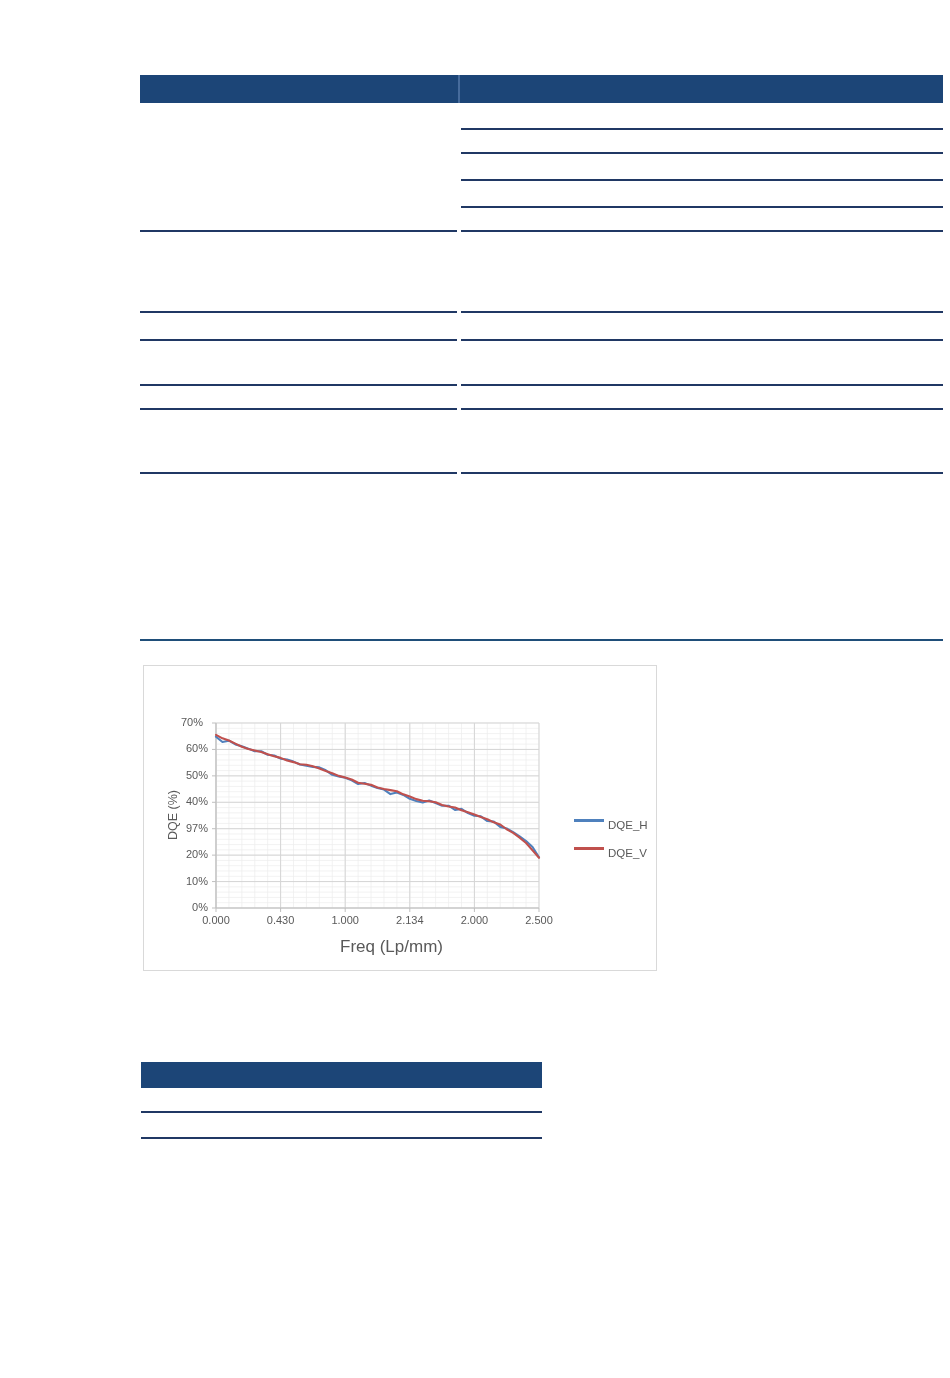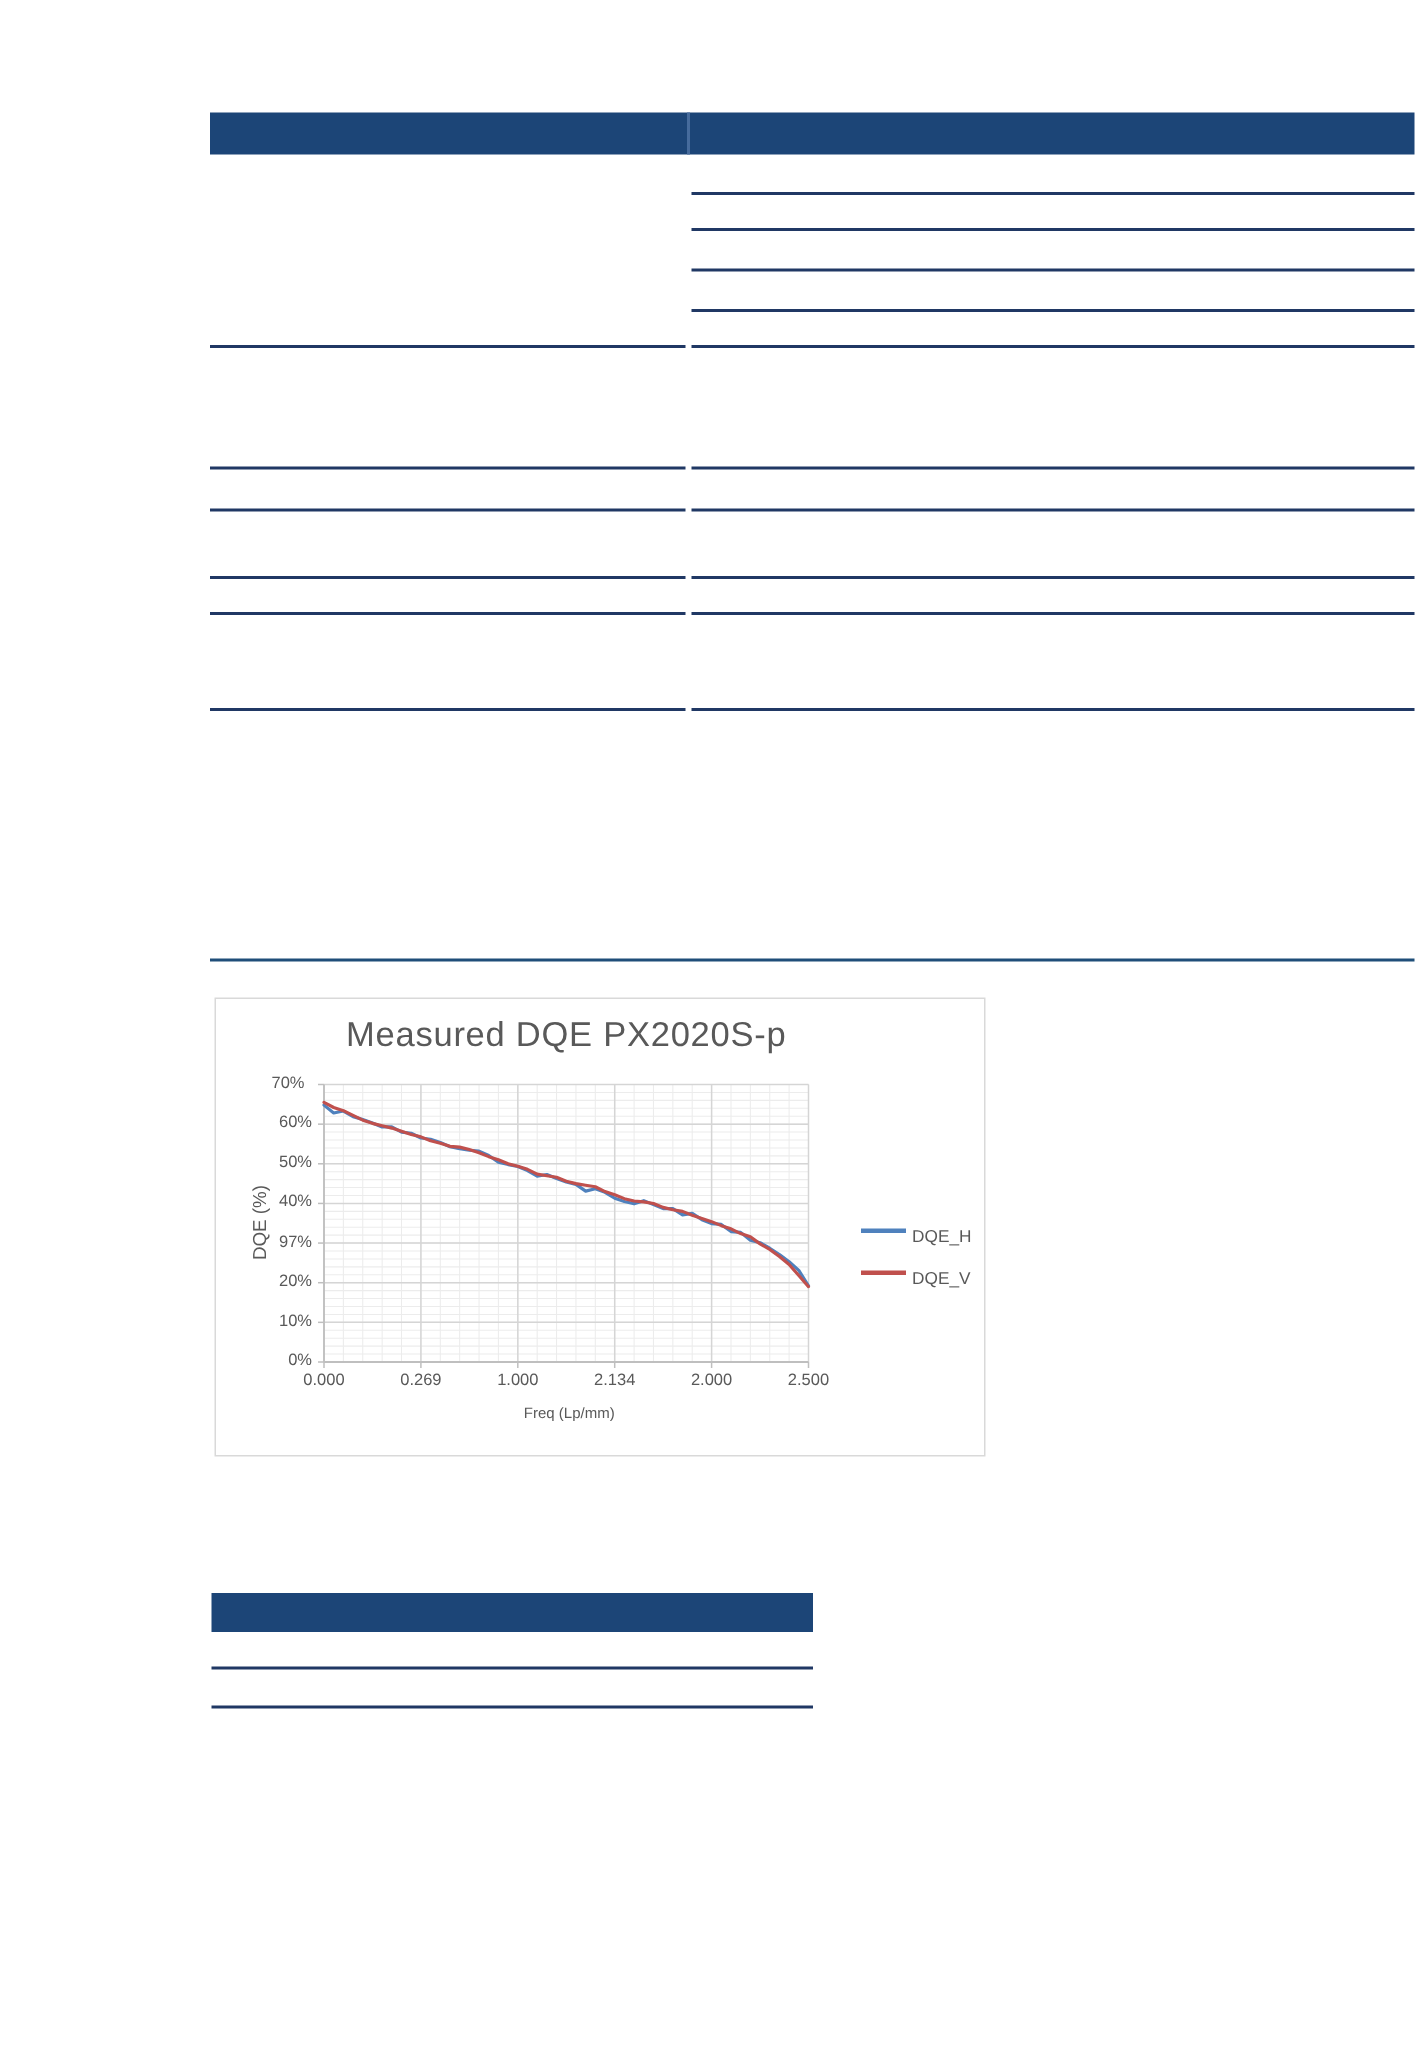--- a/index.html
+++ b/index.html
@@ -73,7 +73,6 @@
   <div class="rule thin" style="left:140px;top:639px;width:803px;background:#1f4e79;"></div>
 
   <div class="chart-box">
-    <div class="chart-title">Measured DQE PX2020S-p</div>
 
     <div class="plot-area">
       <svg id="plot-svg" width="323" height="185" viewBox="0 0 323 185">

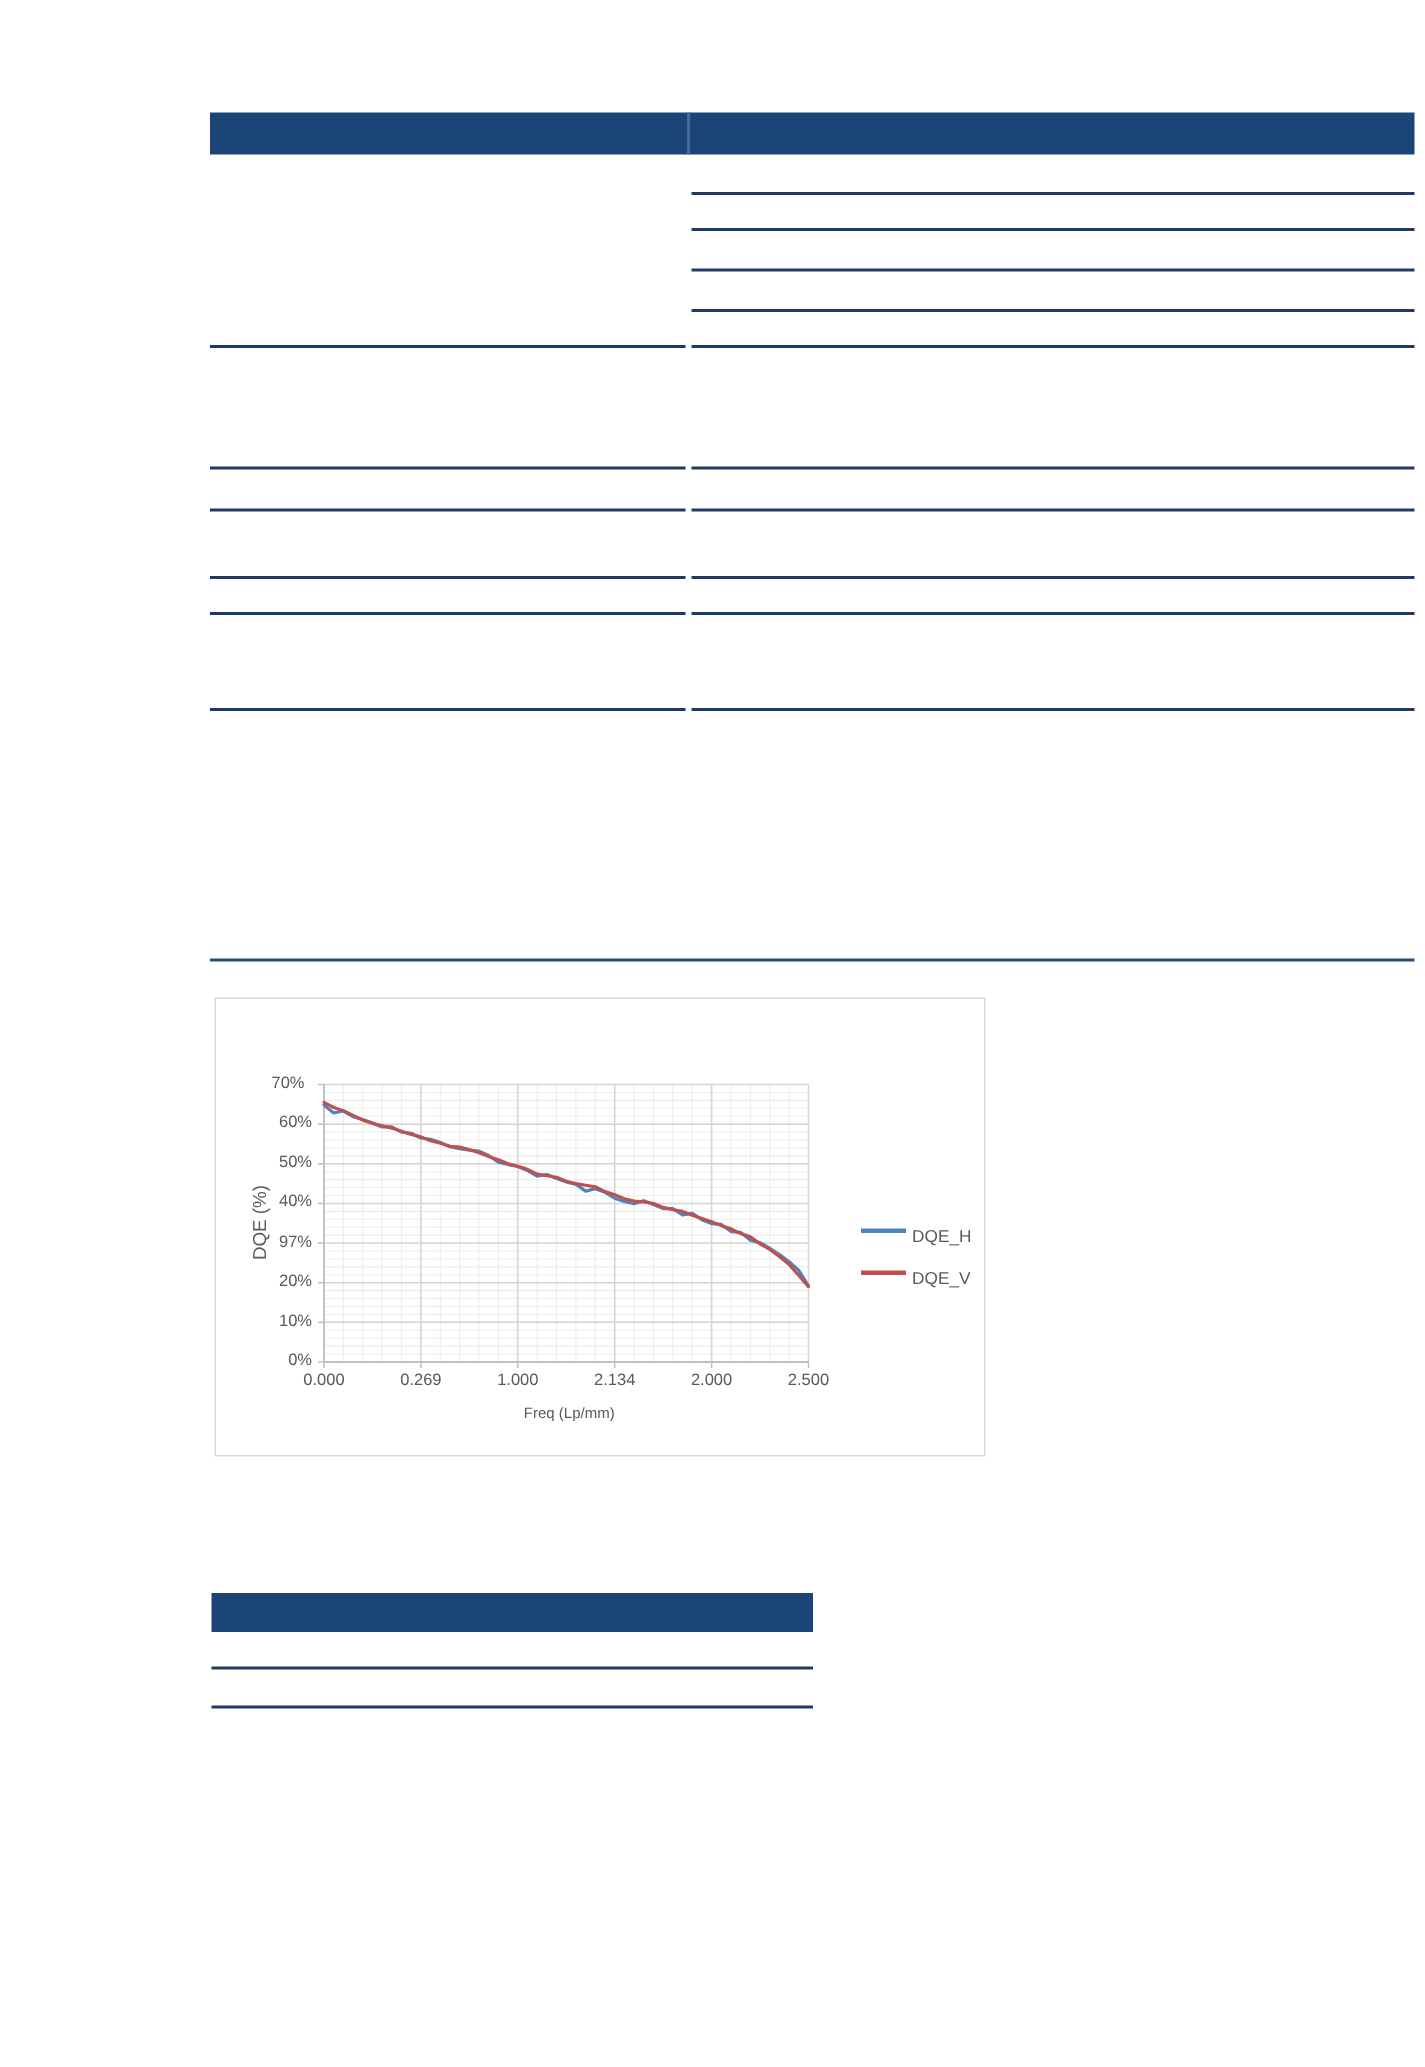--- a/index.html
+++ b/index.html
@@ -185,7 +185,7 @@
       </div>
     <div id="x-ticks">
         <div class="x-tick" style="left: 49px; top: 248px; text-align: center;">0.000</div>
-        <div class="x-tick" style="left: 113.6px; top: 248px;">0.269</div>
+        <div class="x-tick" style="left: 113.6px; top: 248px;">0.430</div>
         <div class="x-tick" style="left: 178.2px; top: 248px;">1.000</div>
         <div class="x-tick" style="left: 242.8px; top: 248px;">2.134</div>
         <div class="x-tick" style="left: 307.4px; top: 248px;">2.000</div>

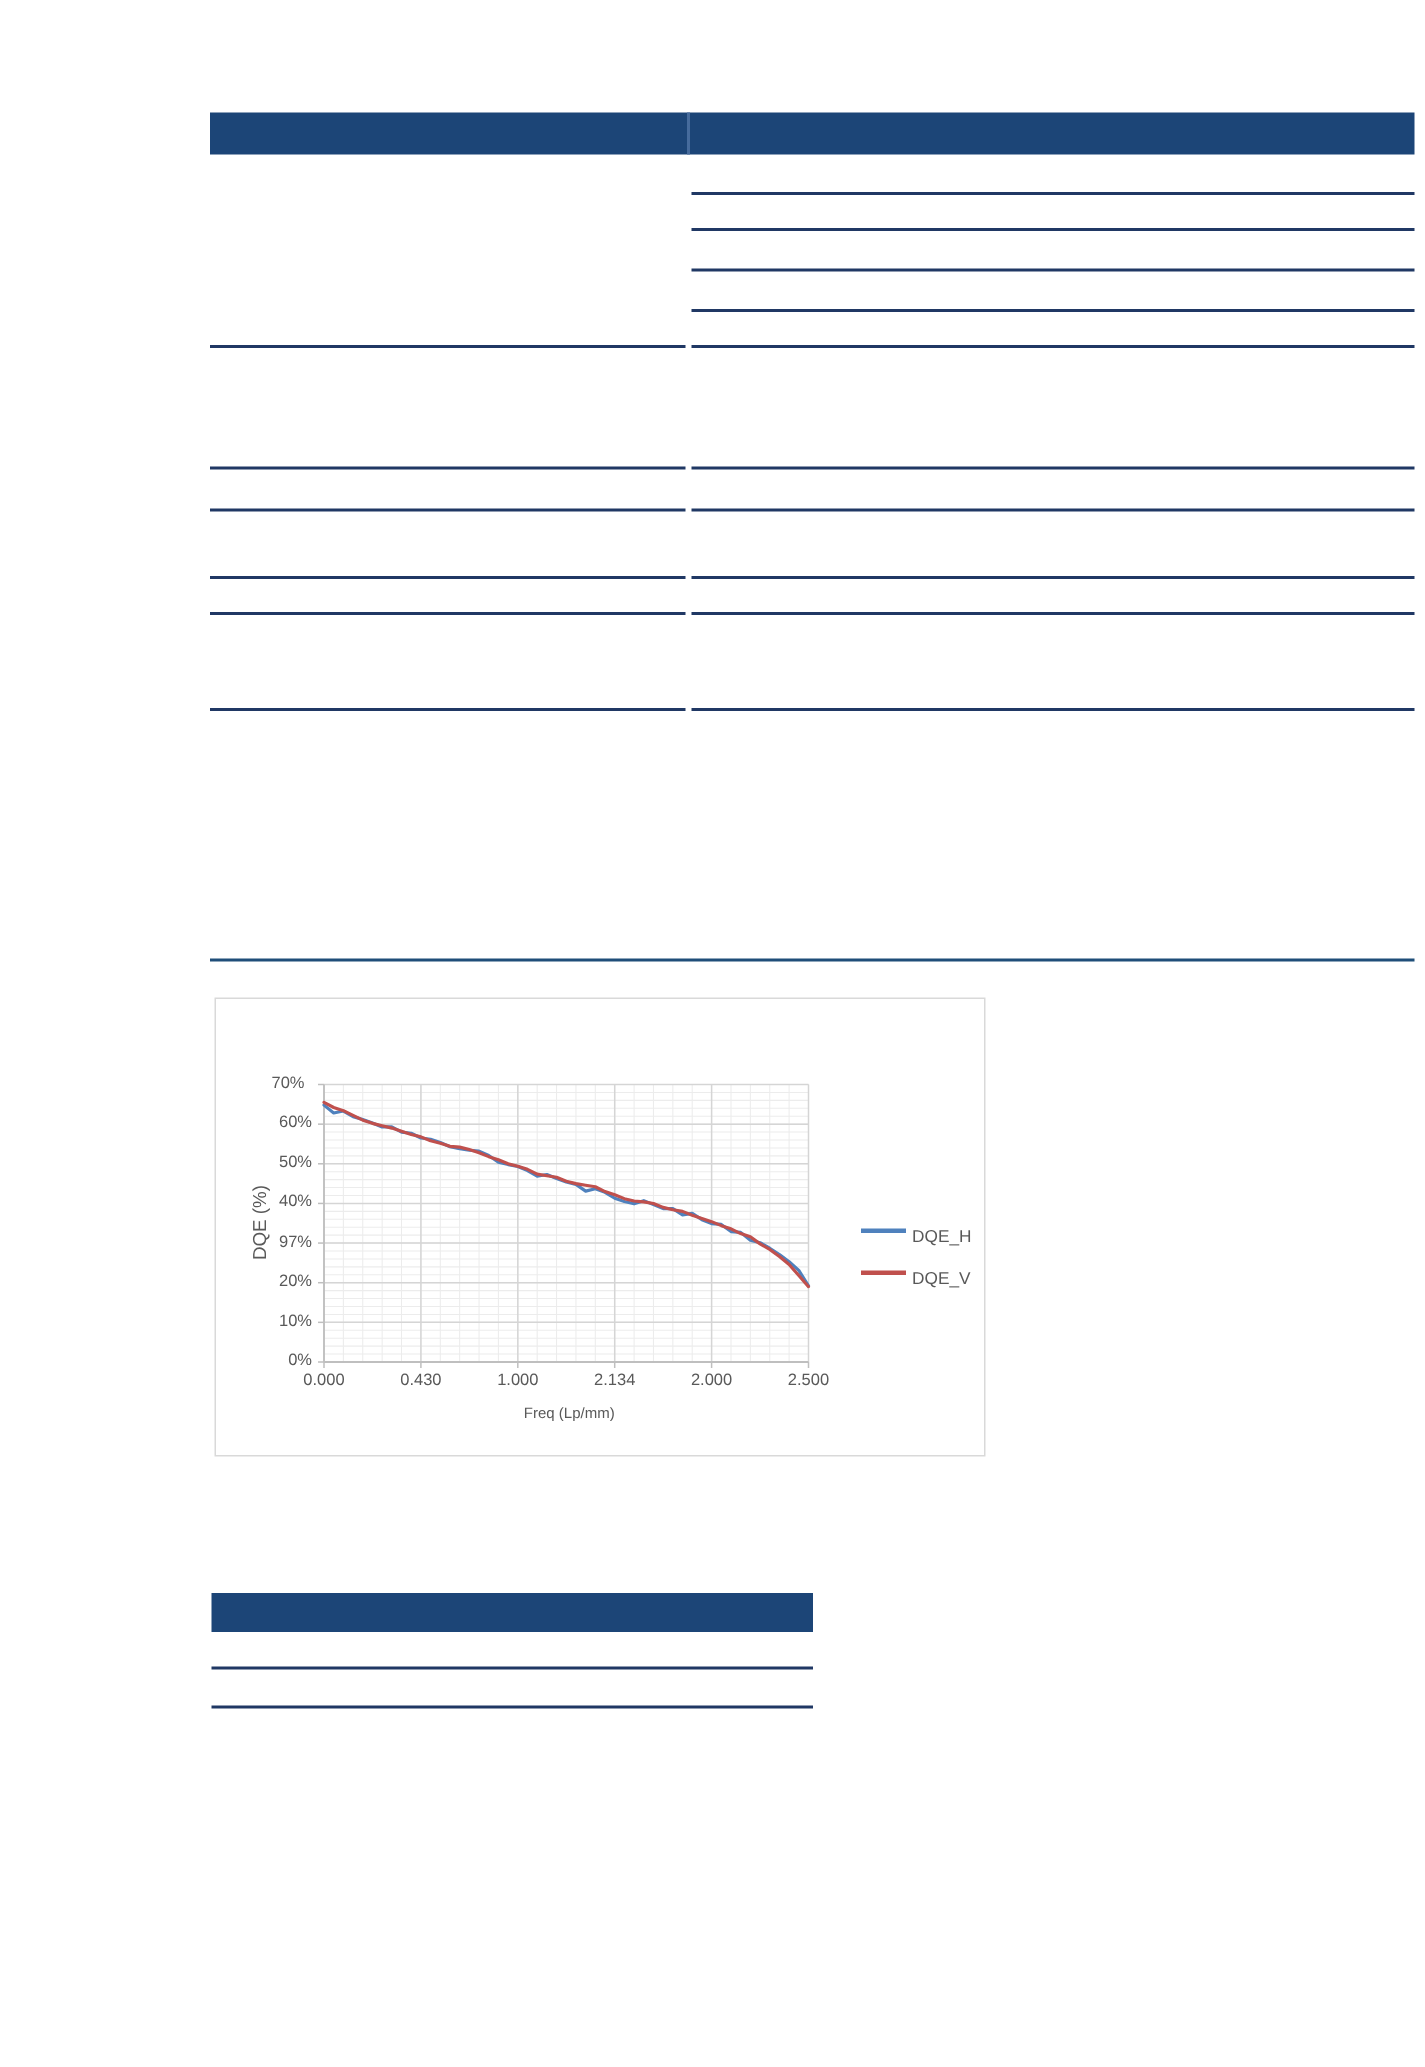--- a/index.html
+++ b/index.html
@@ -24,8 +24,8 @@
   .y-axis-title{position:absolute;left:-31px;top:142px;width:120px;height:14px;
                 text-align:center;font-size:12.5px;color:#595959;
                 transform:rotate(-90deg);transform-origin:center;}
-  .x-axis-title{position:absolute;left:72px;top:271px;width:327px;text-align:center;
-                font-size:10px;color:#595959;}
+  .x-axis-title{position:absolute;left:84px;top:271px;width:327px;text-align:center;
+                font-size:17px;color:#595959;}
   .legend{position:absolute;left:430px;top:153px;}
   .legend-item{display:flex;align-items:flex-start;height:16px;margin-bottom:12px;}
   .legend-line{display:inline-block;width:30px;height:3px;margin-right:4px;}

